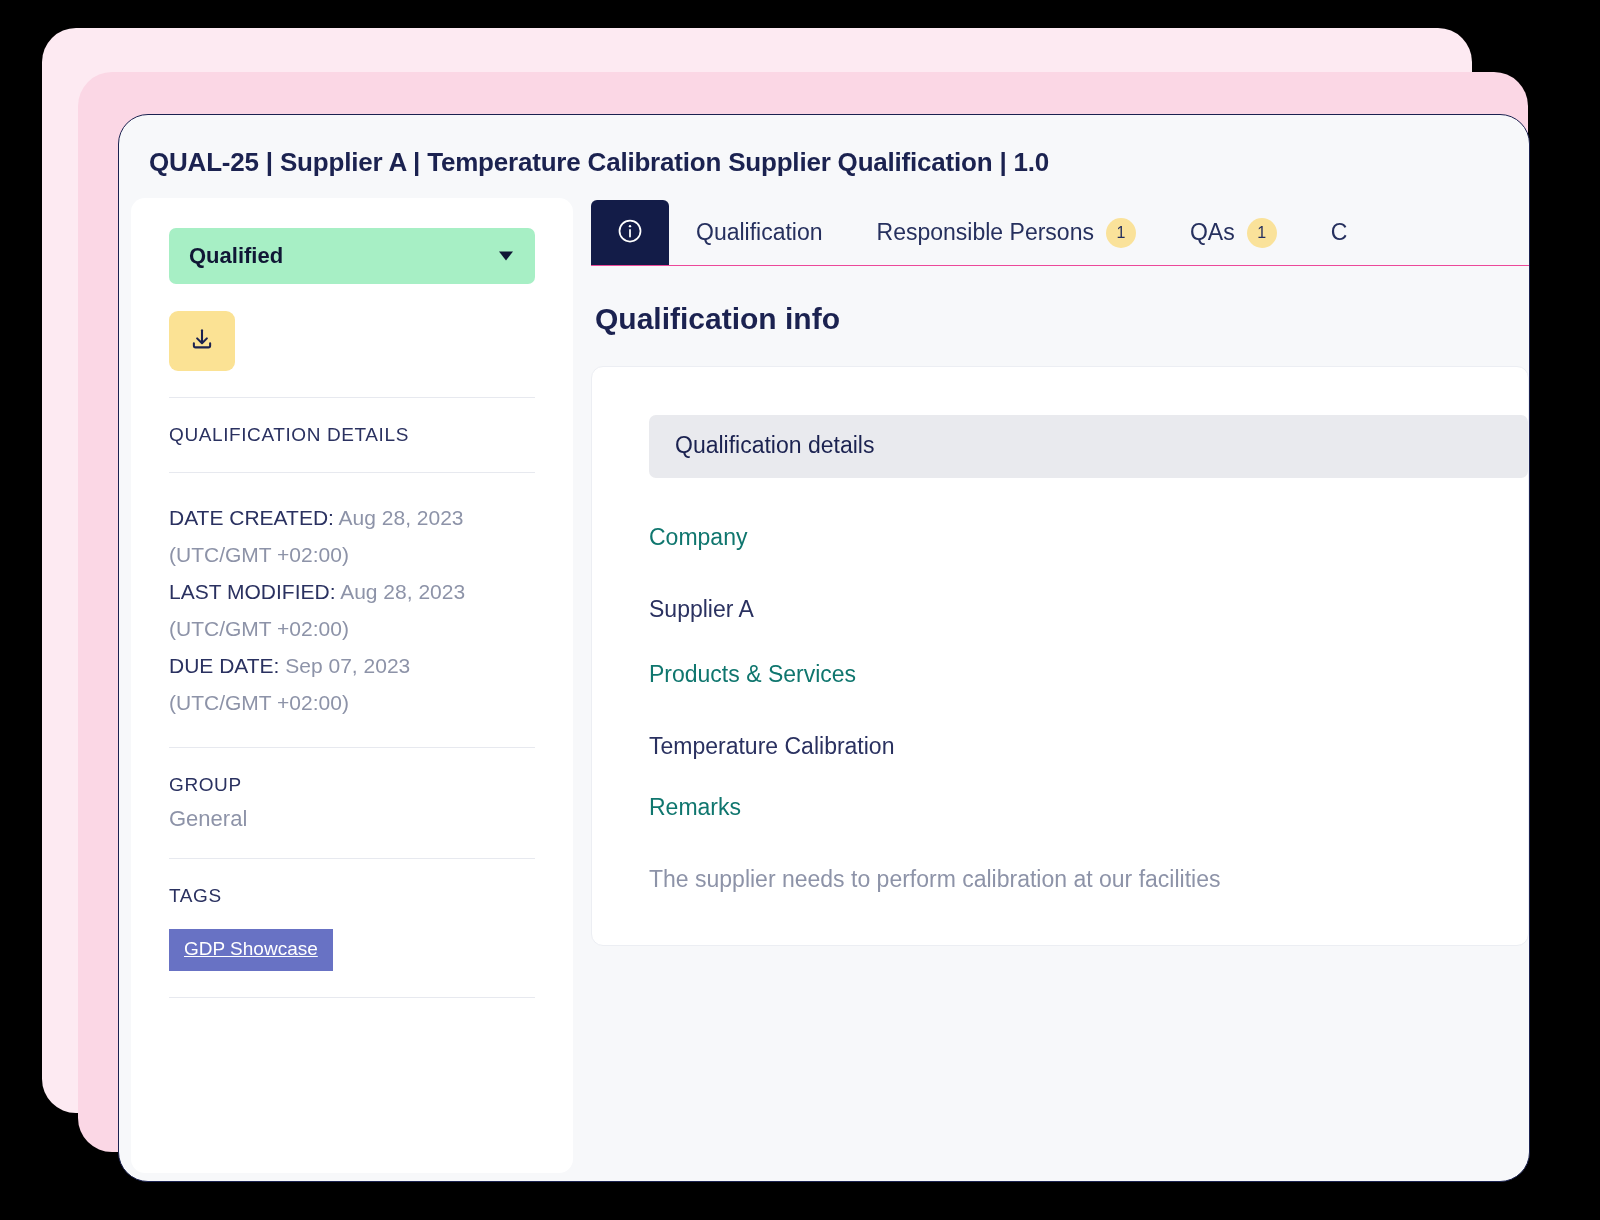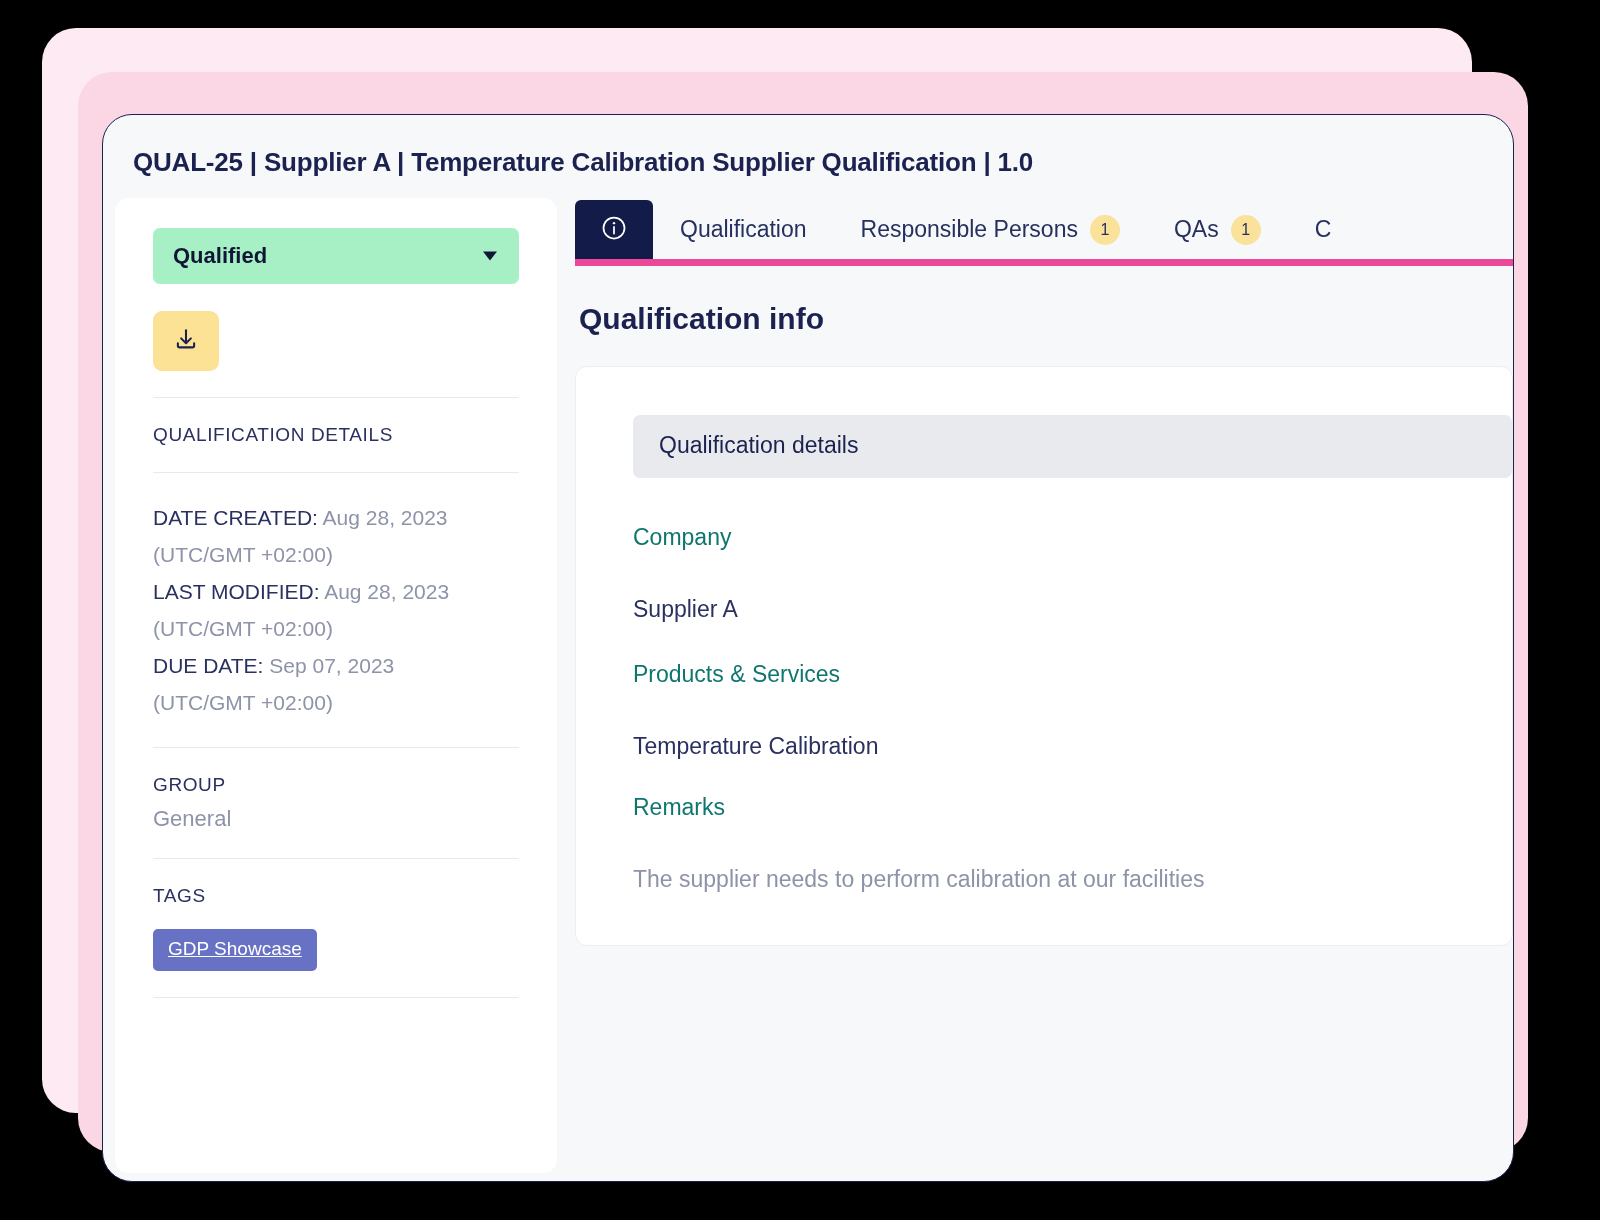--- a/index.html
+++ b/index.html
@@ -42,7 +42,7 @@
   
   .app-card {
     position: absolute;
-    left: 102px;
+    left: 118px;
     top: 114px;
     width: 1412px;
     height: 1068px;

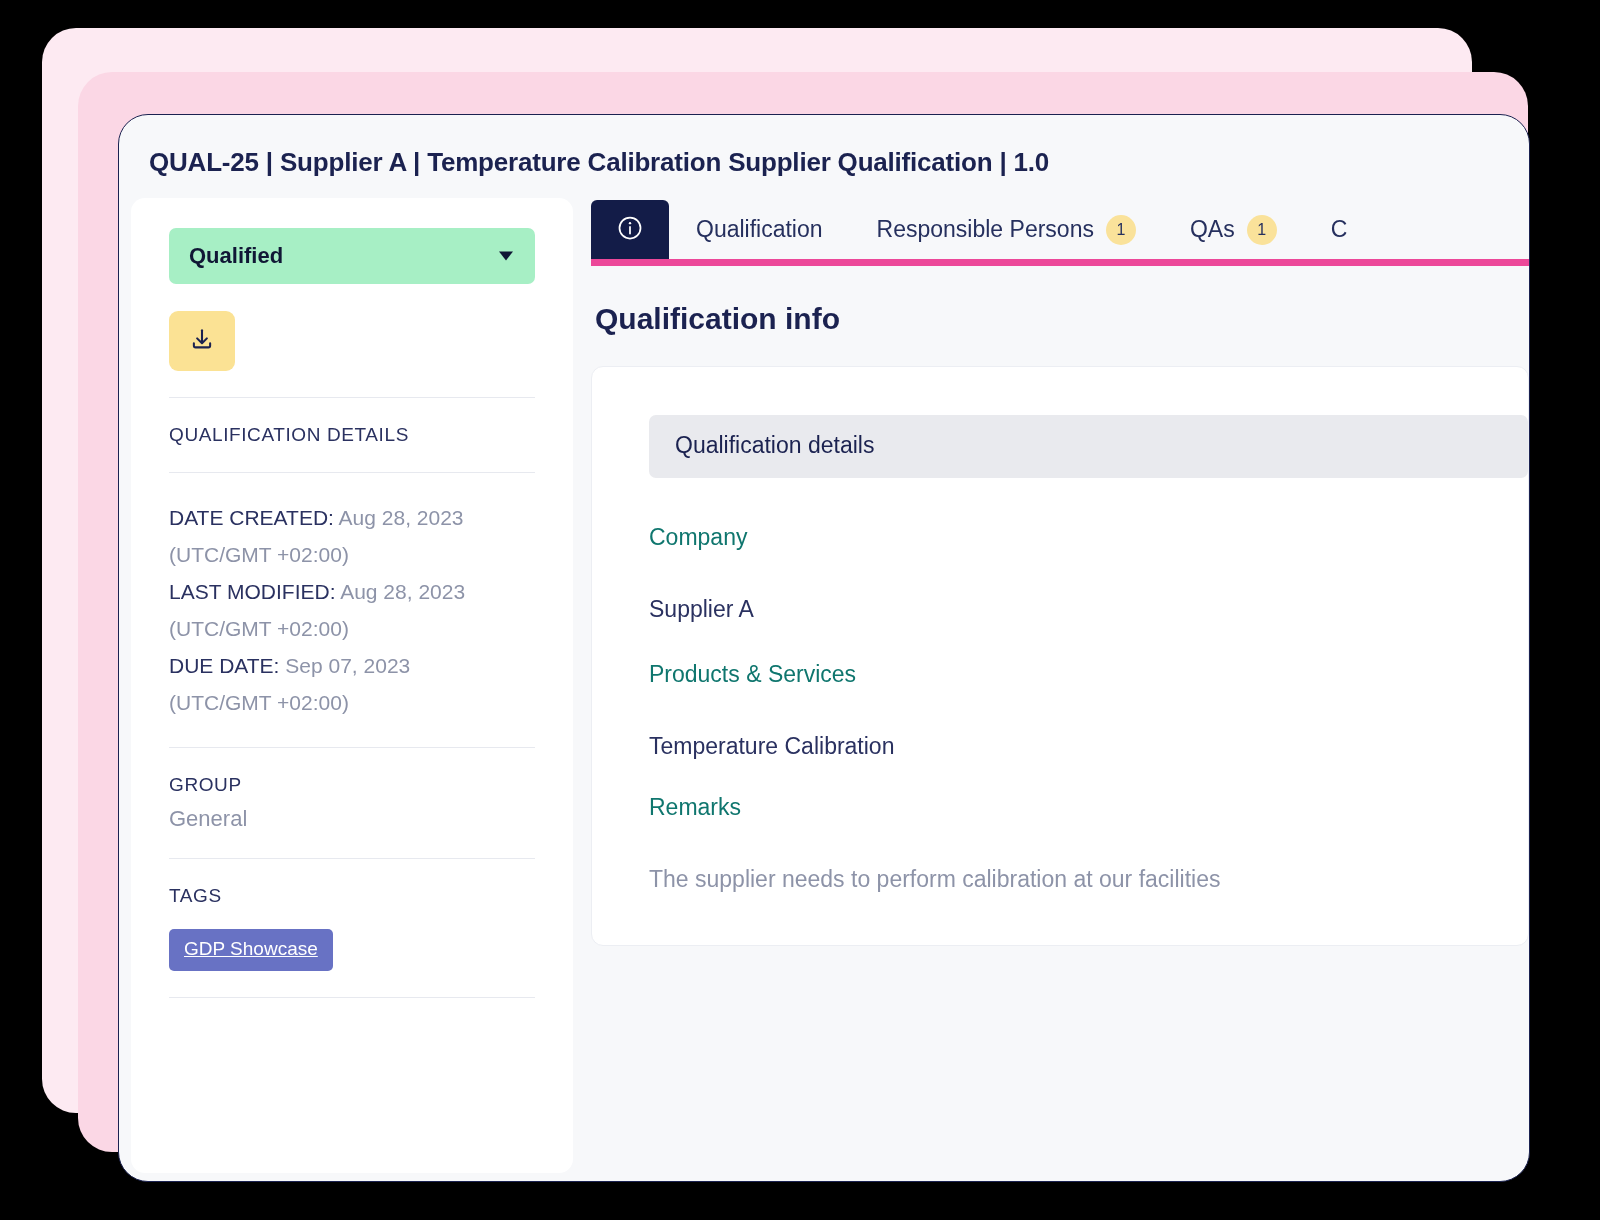--- a/index.html
+++ b/index.html
@@ -174,7 +174,7 @@
   .tabbar {
     display: flex;
     align-items: stretch;
-    border-bottom: 7px solid #ec4899;
+    border-bottom: 1px solid #ec4899;
     height: 66px;
     white-space: nowrap;
   }

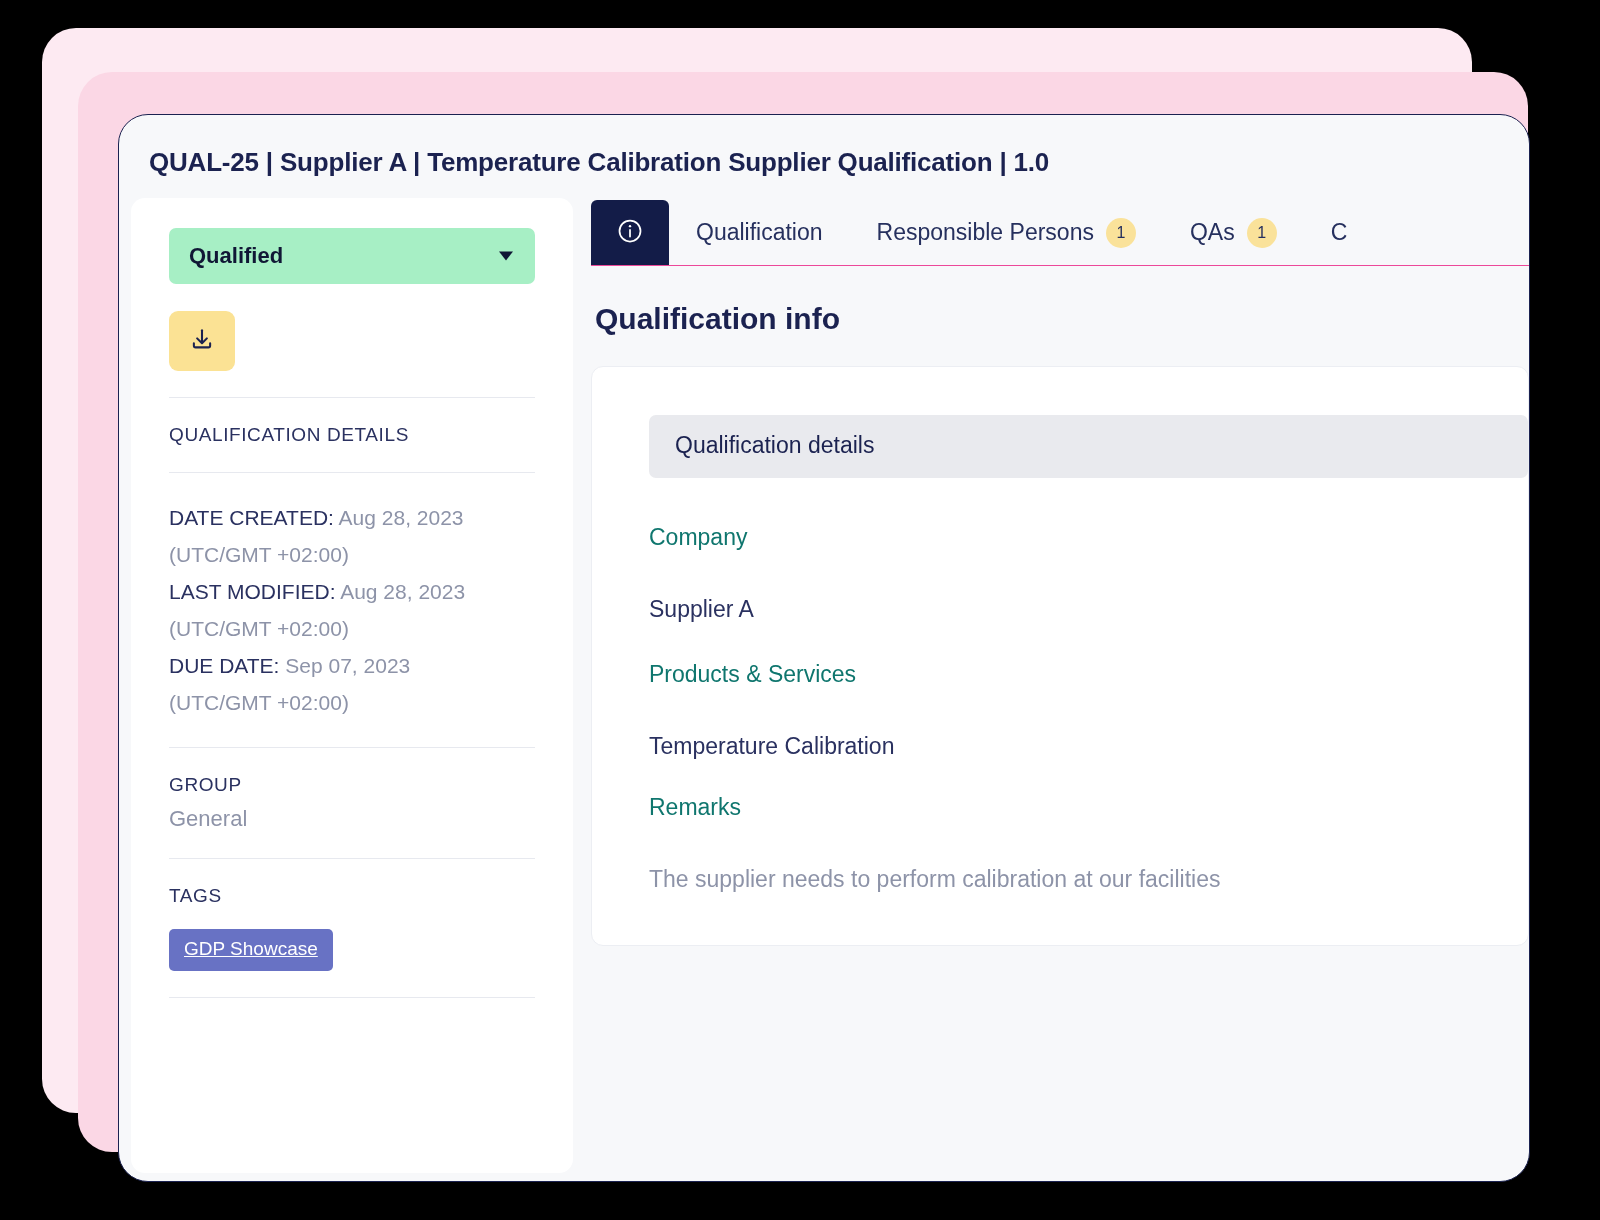--- a/index.html
+++ b/index.html
@@ -159,7 +159,7 @@
     color: #ffffff;
     font-size: 19px;
     padding: 9px 15px 11px 15px;
-    border-radius: 5px;
+    border-radius: 0;
     text-decoration: underline;
     cursor: pointer;
   }

